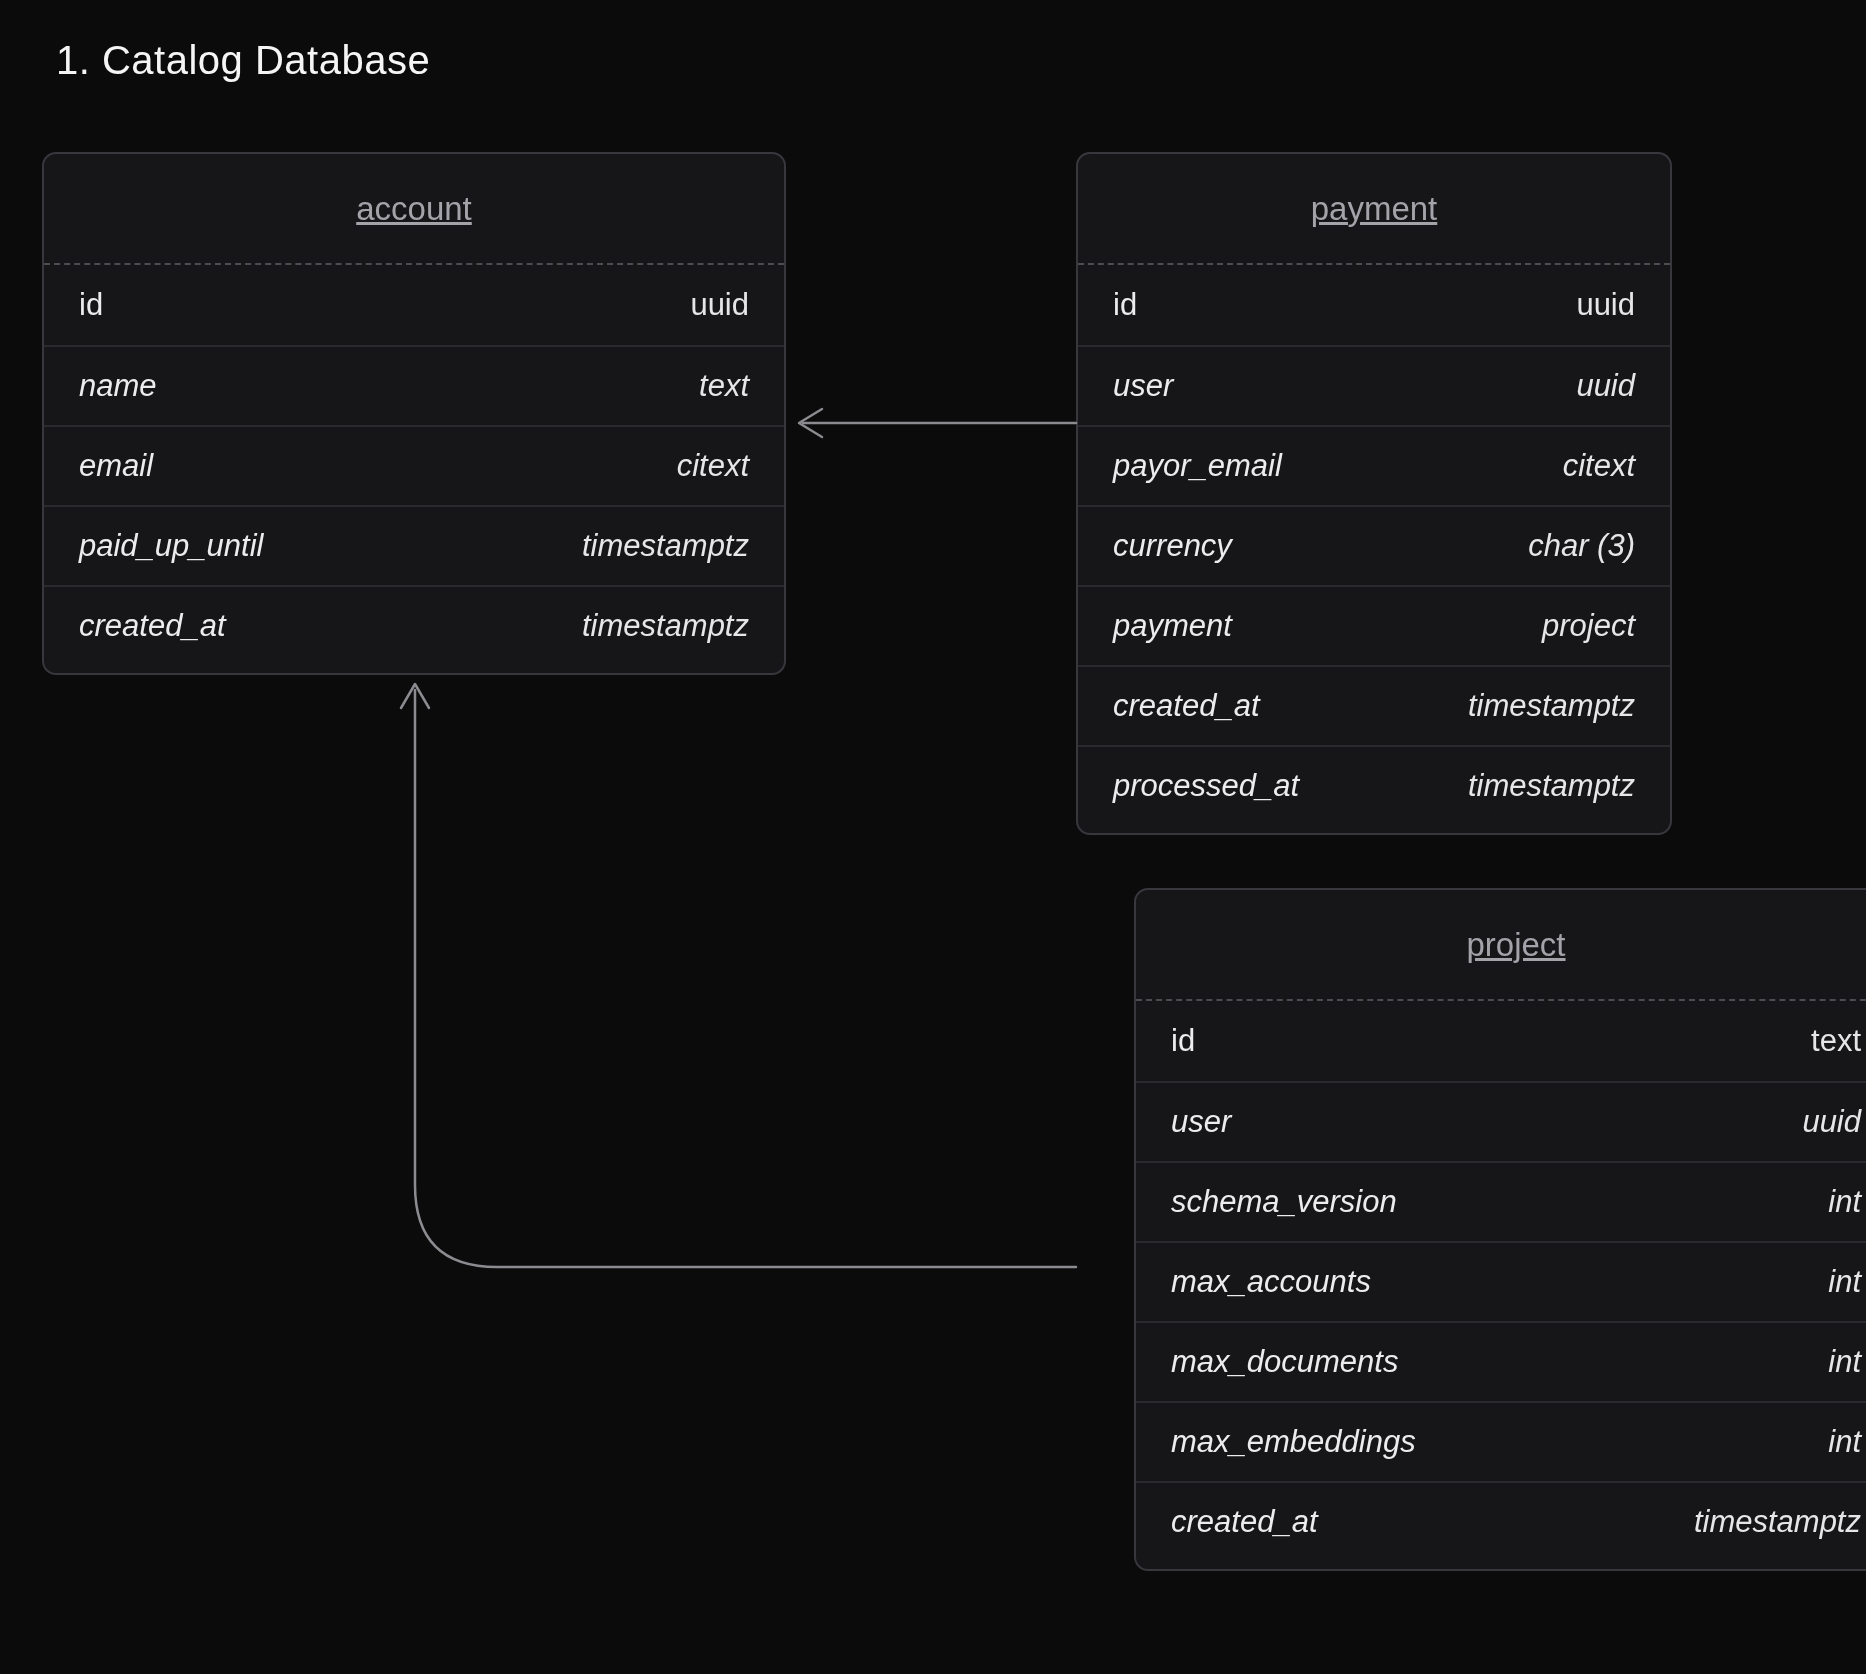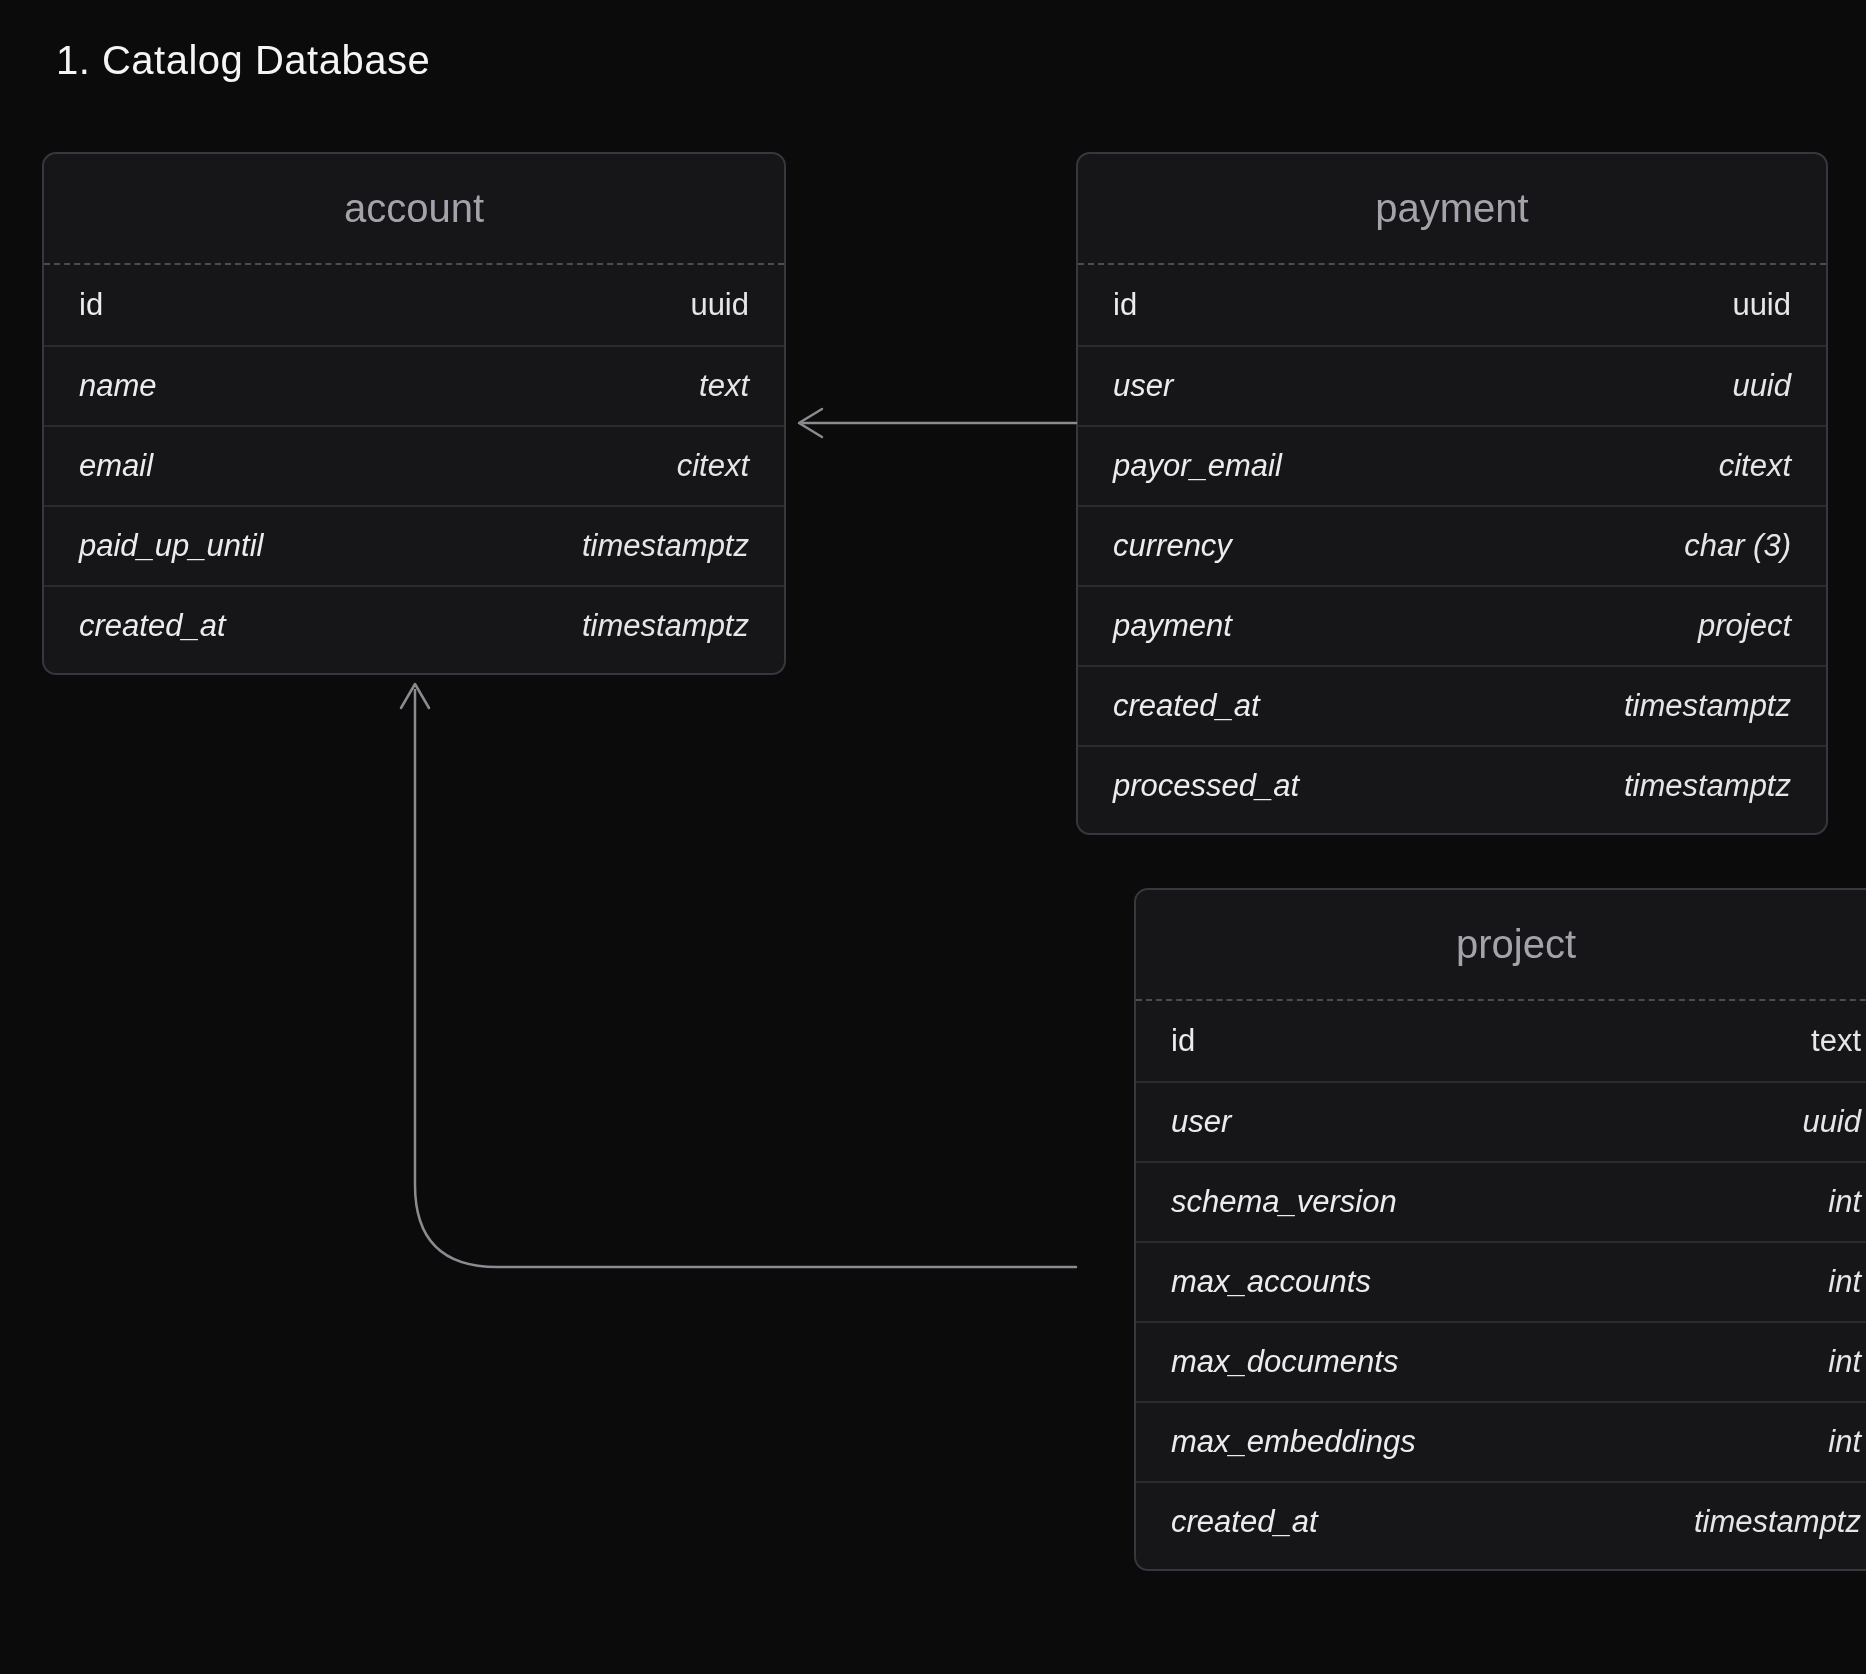--- a/index.html
+++ b/index.html
@@ -37,10 +37,11 @@
     display: flex;
     align-items: center;
     justify-content: center;
-    font-size: 40px;
+    font-size: 33px;
     color: #a3a3a9;
     border-bottom: 2px dashed #4c4c52;
     box-sizing: border-box;
+    text-decoration: underline;
   }
   .table-card .tbl-row {
     height: 80px;

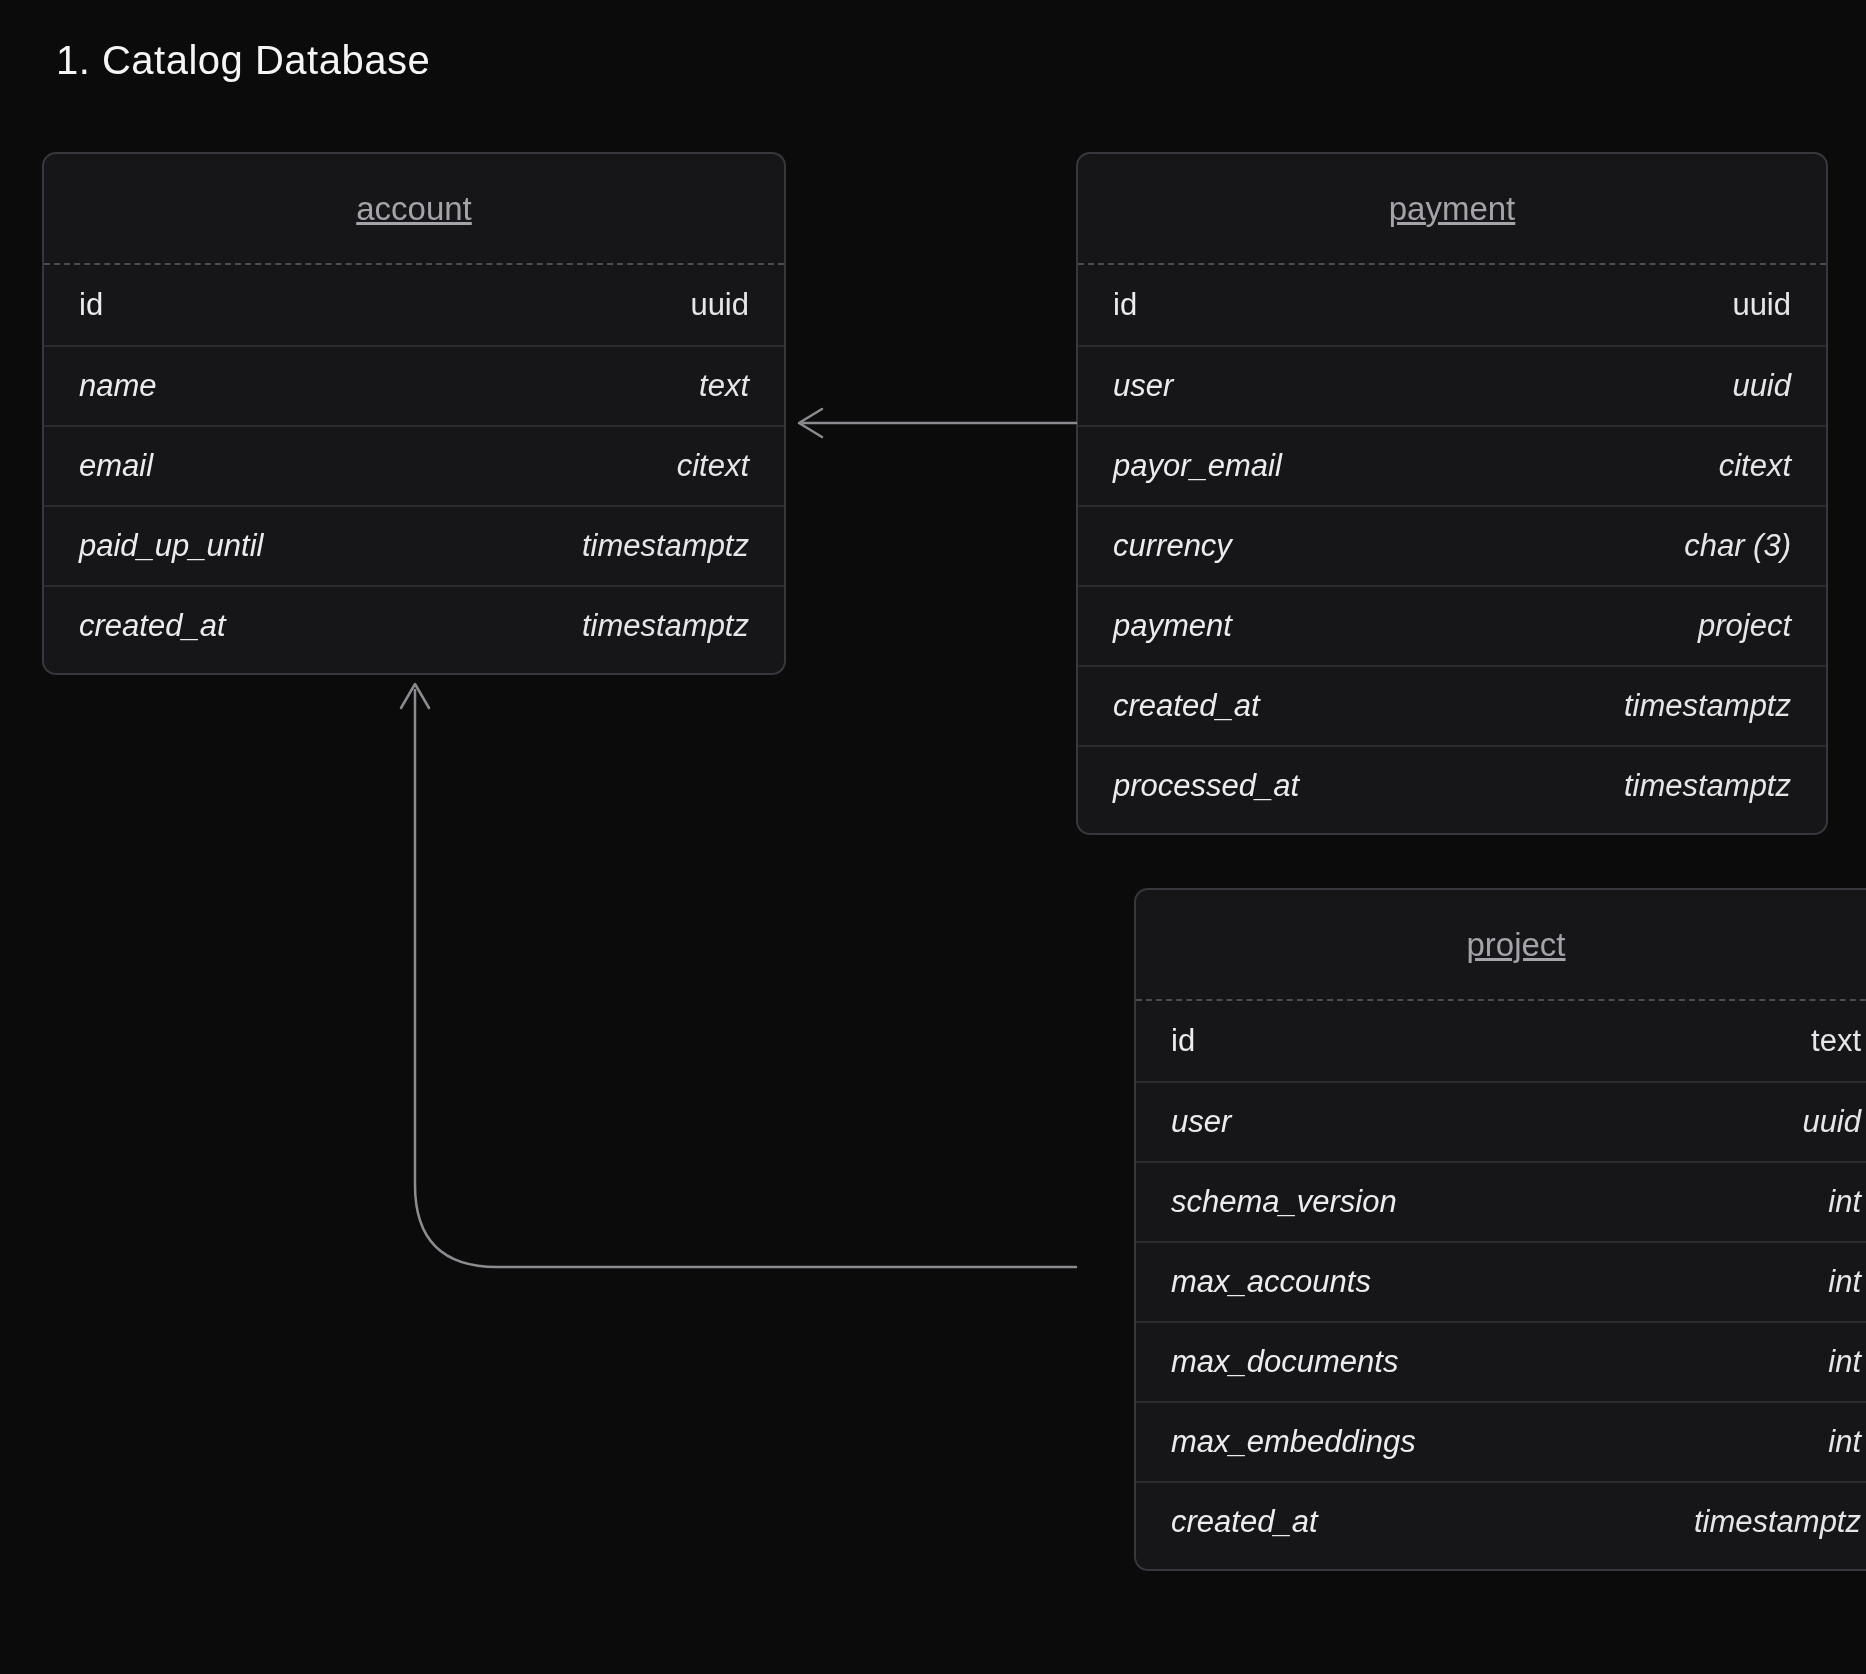--- a/index.html
+++ b/index.html
@@ -61,7 +61,7 @@
   .field-type { color: #e6e6e8; text-align: left; }
 
   #card-account { left: 42px;  top: 152px; width: 744px; }
-  #card-payment { left: 1076px; top: 152px; width: 752px; }
+  #card-payment { left: 1076px; top: 152px; width: 596px; }
   #card-project { left: 1106px; top: 888px; width: 764px; margin-left: 28px; }
 
   .arrow-layer {

